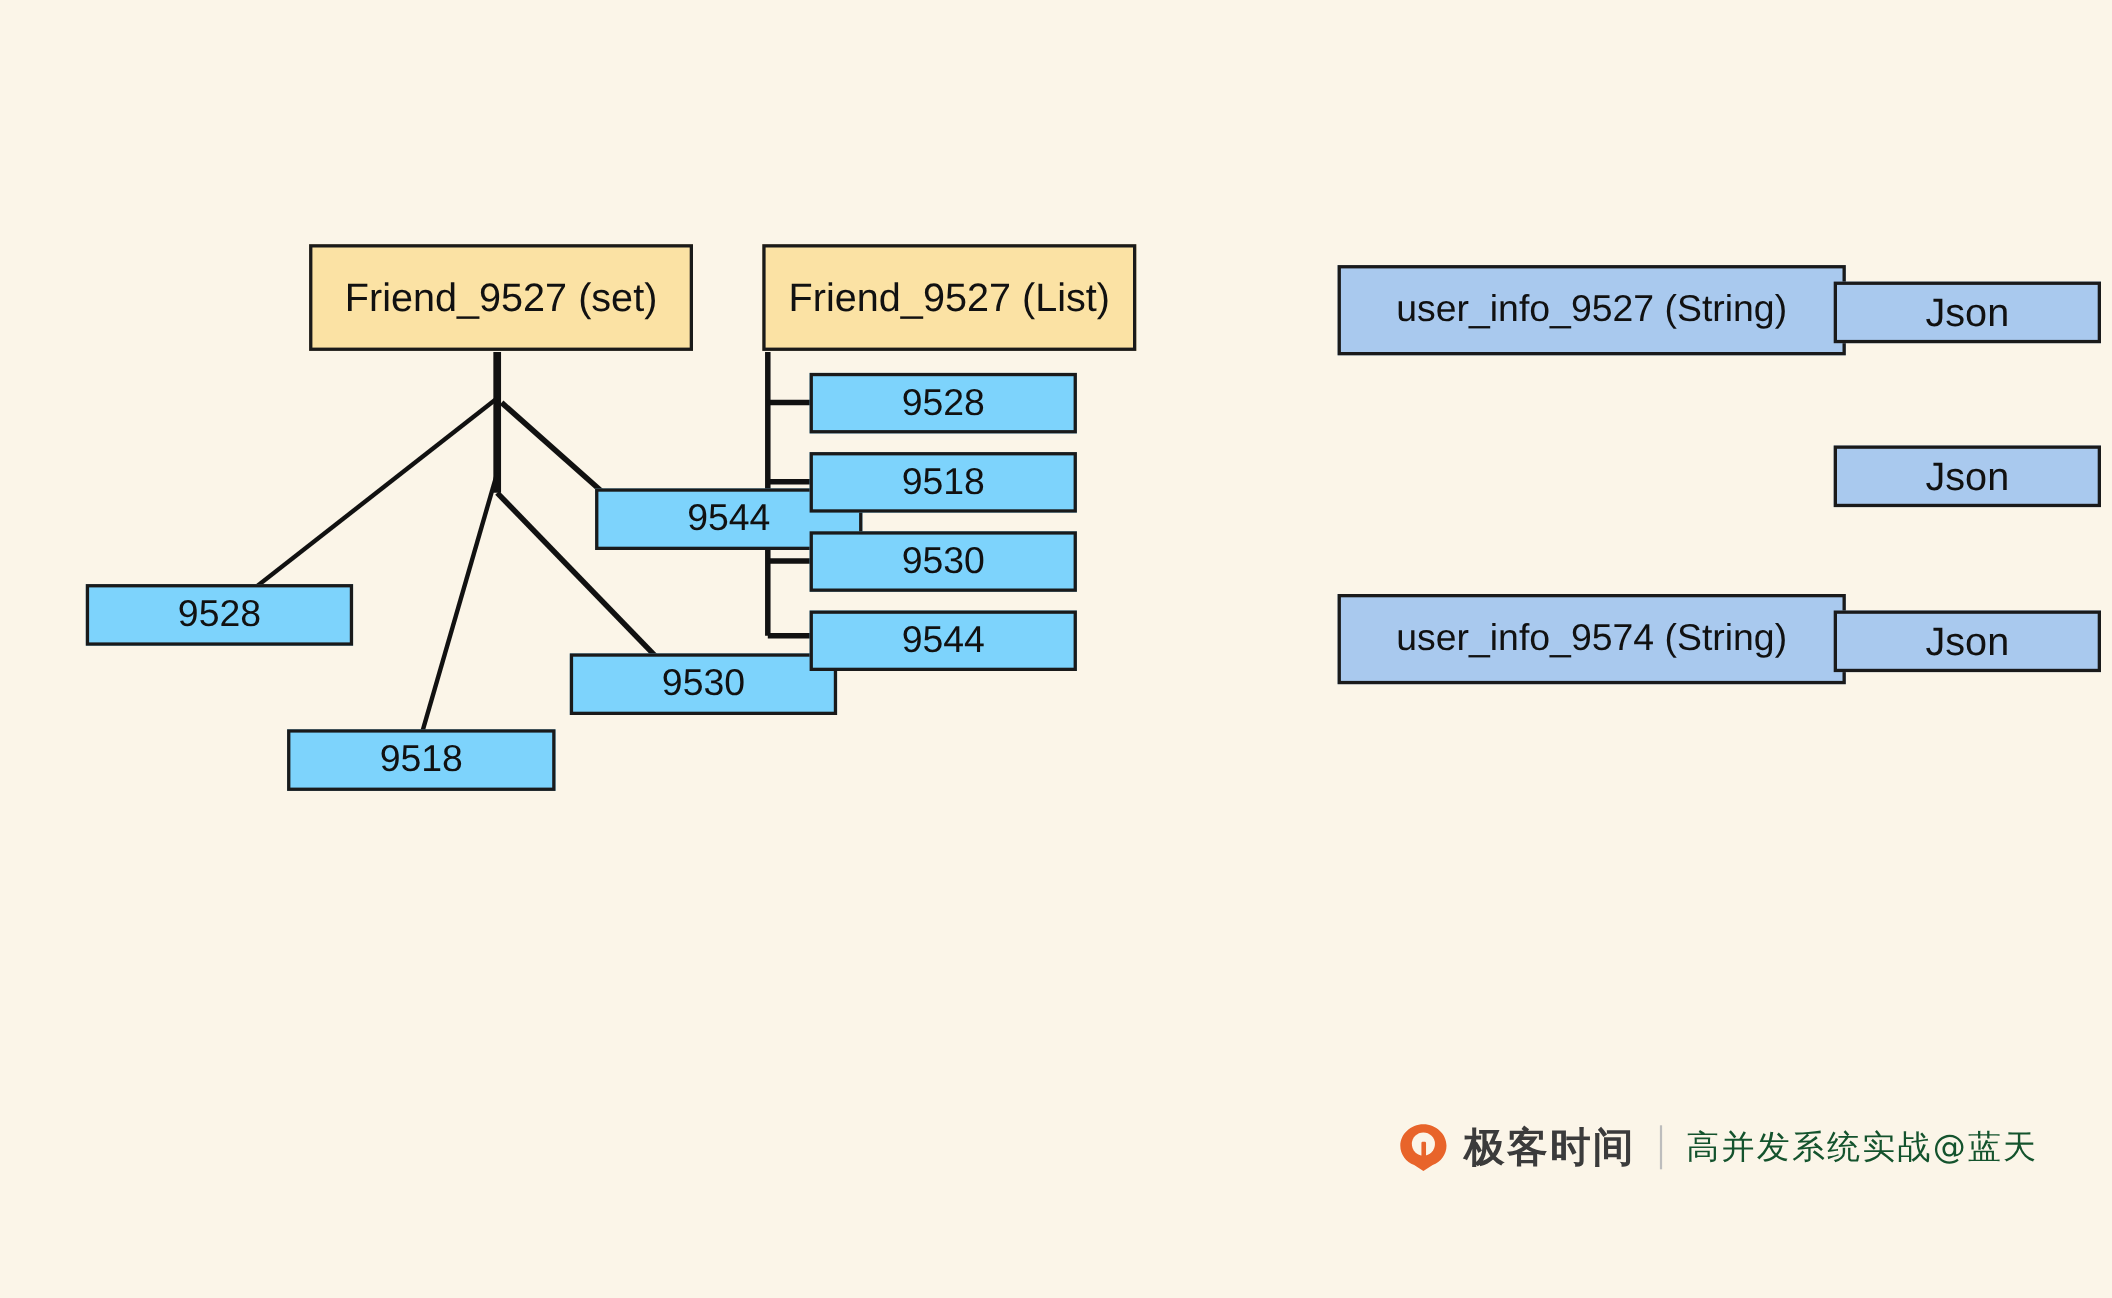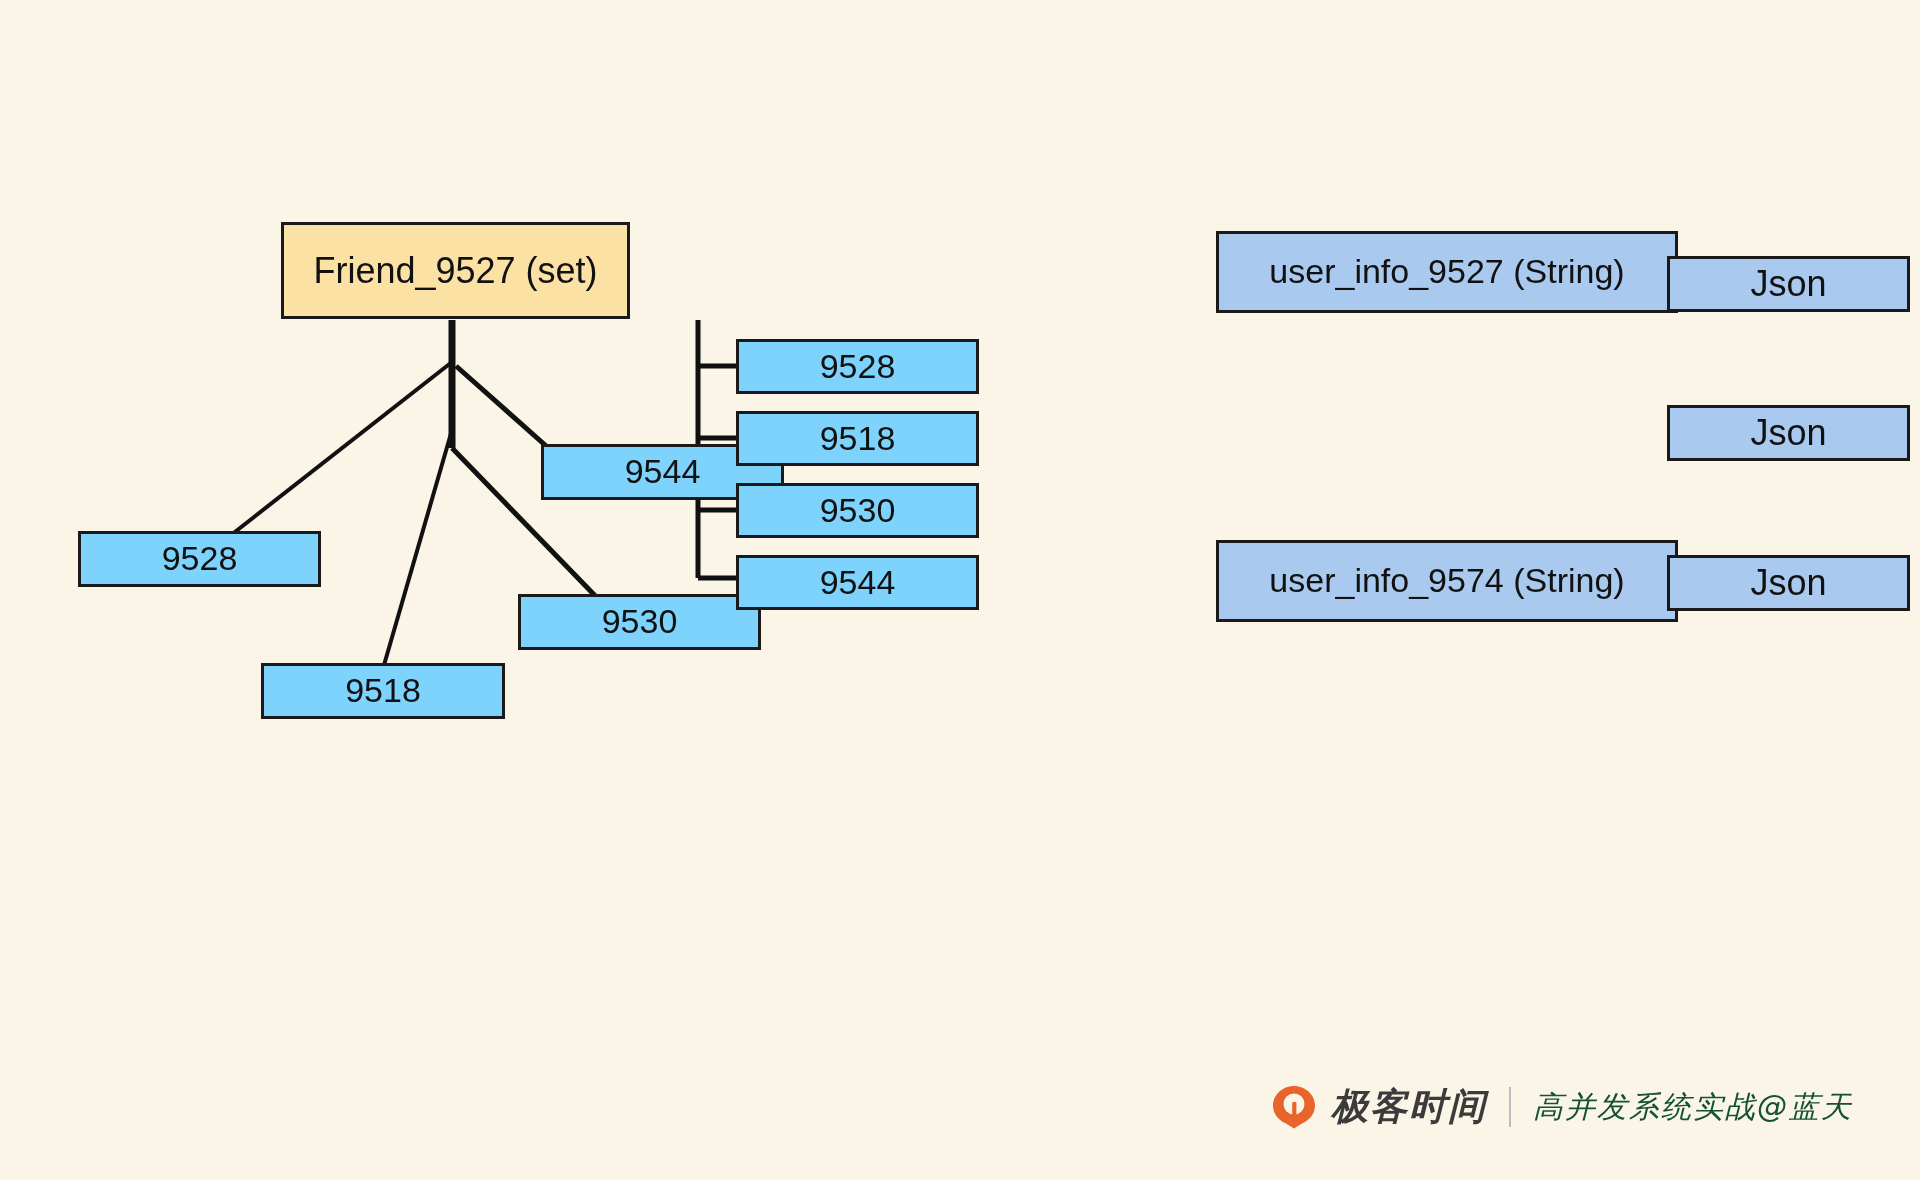--- a/index.html
+++ b/index.html
@@ -145,6 +145,9 @@
     <span>9544</span>
   </div>
 
+  <div class="node node-key" style="left:657px; top:222px; width:340px; height:97px;">
+    <span>Friend_9527 (List)</span>
+  </div>
 
   <div class="node node-member" style="left:700px; top:339px; width:243px; height:55px;">
     <span>9528</span>

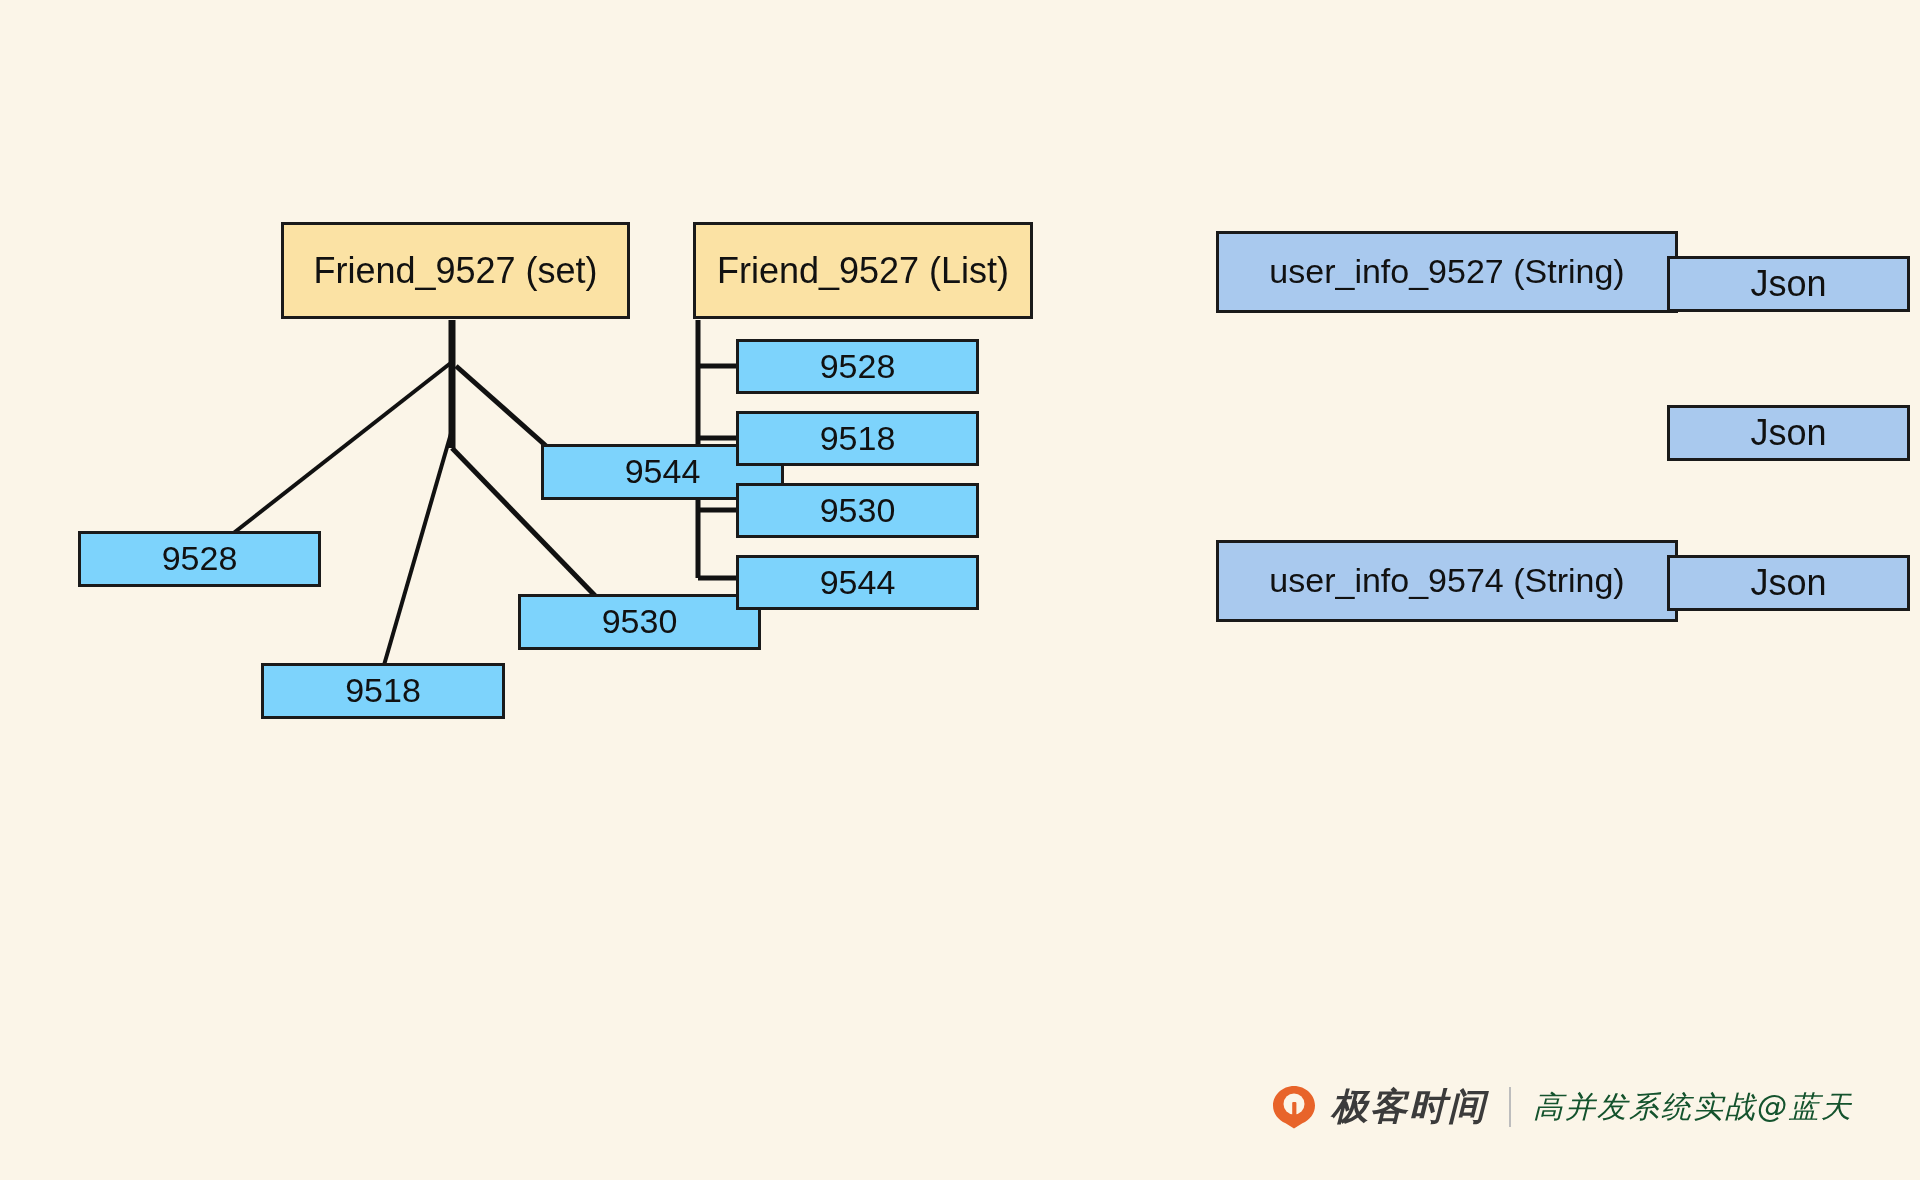--- a/index.html
+++ b/index.html
@@ -165,7 +165,7 @@
     <span>9544</span>
   </div>
 
-  <div class="node node-string" style="left:1180px; top:231px; width:462px; height:82px;">
+  <div class="node node-string" style="left:1180px; top:241px; width:462px; height:82px;">
     <span>user_info_9527 (String)</span>
   </div>
   <div class="node node-json" style="left:1631px; top:256px; width:243px; height:56px;">

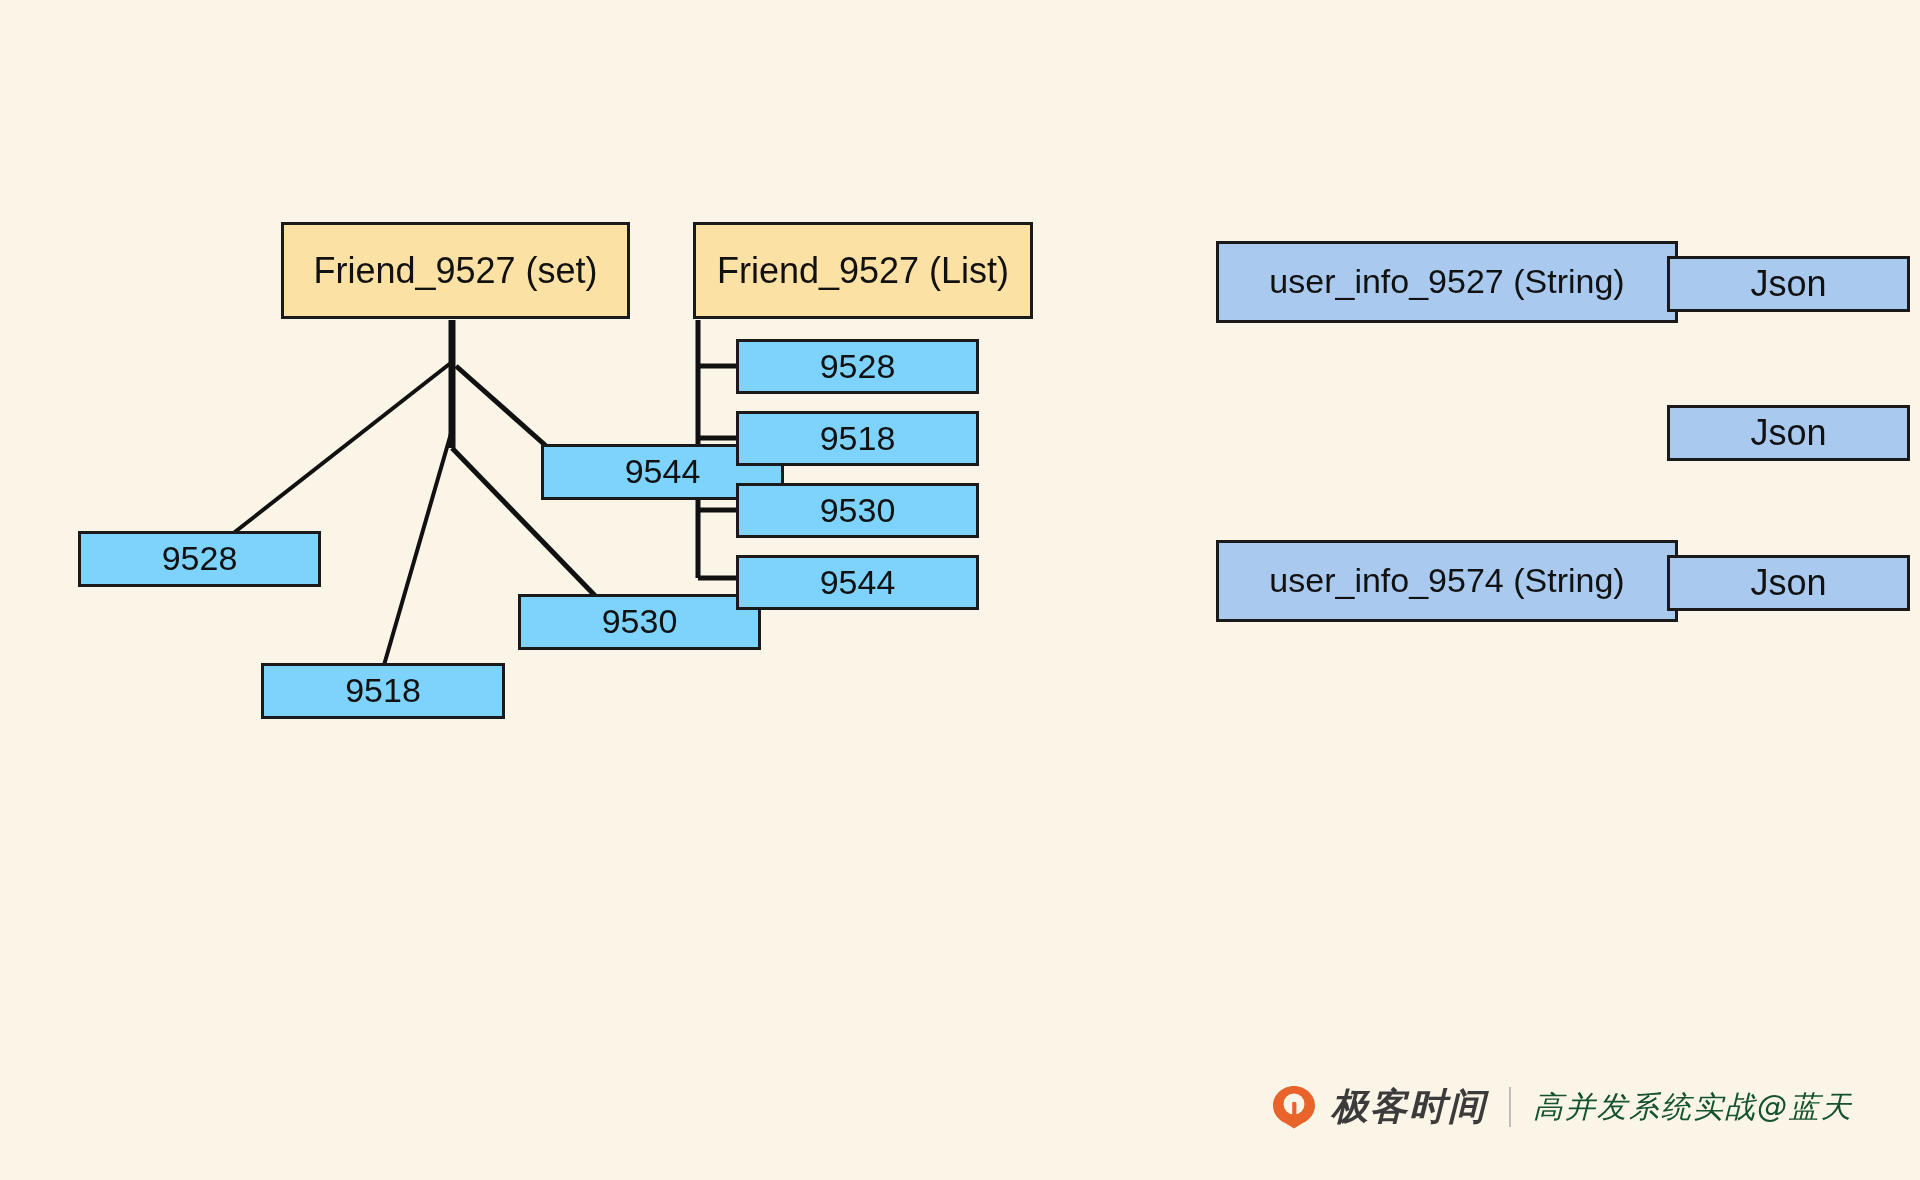--- a/index.html
+++ b/index.html
@@ -65,12 +65,11 @@
   #watermark {
     position: absolute;
     left: 1235px;
-    top: 1082px;
+    top: 1018px;
     display: flex;
     align-items: center;
     gap: 14px;
     z-index: 10;
-    font-style: italic;
   }
   .wm-logo {
     width: 46px;

